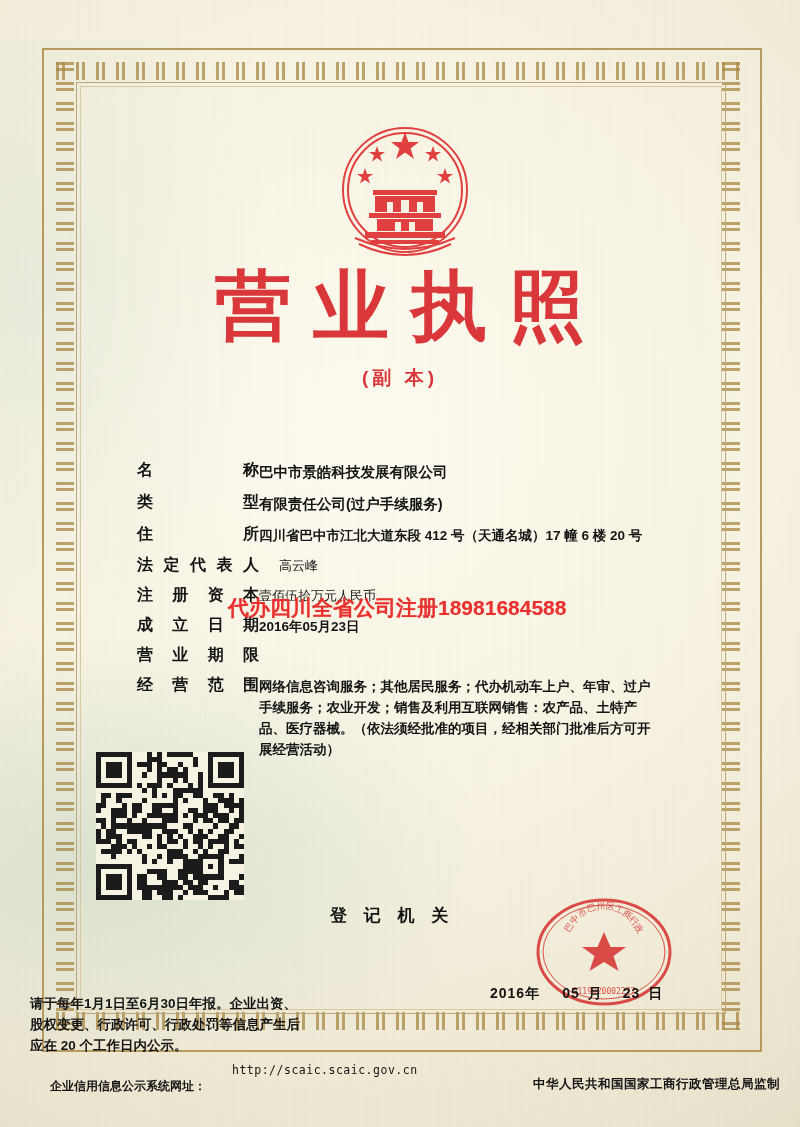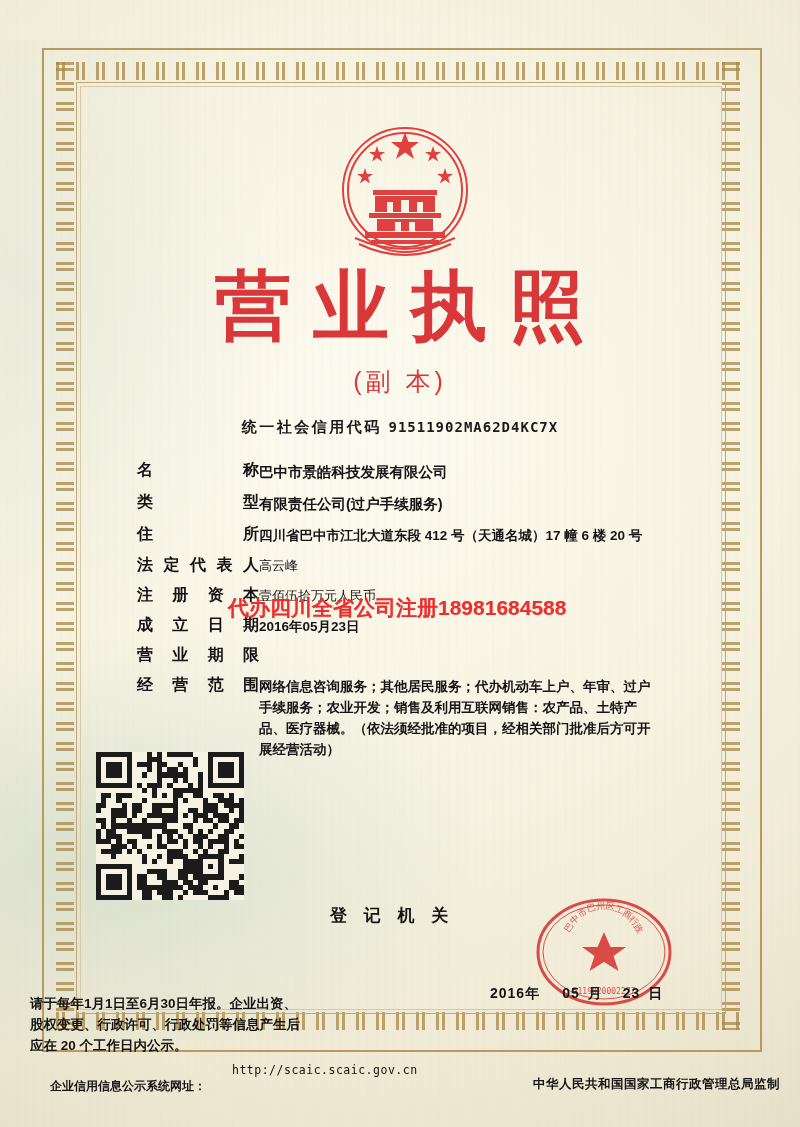--- a/index.html
+++ b/index.html
@@ -61,7 +61,7 @@
   }
   .subtitle{
     position:absolute;top:365px;left:0;width:800px;text-align:center;
-    font-size:25px;color:#d9373a;font-weight:normal;letter-spacing:4px;
+    font-size:19px;color:#d9373a;font-weight:bold;letter-spacing:4px;
   }
   .credit-code{
     position:absolute;top:418px;left:0;width:800px;text-align:center;

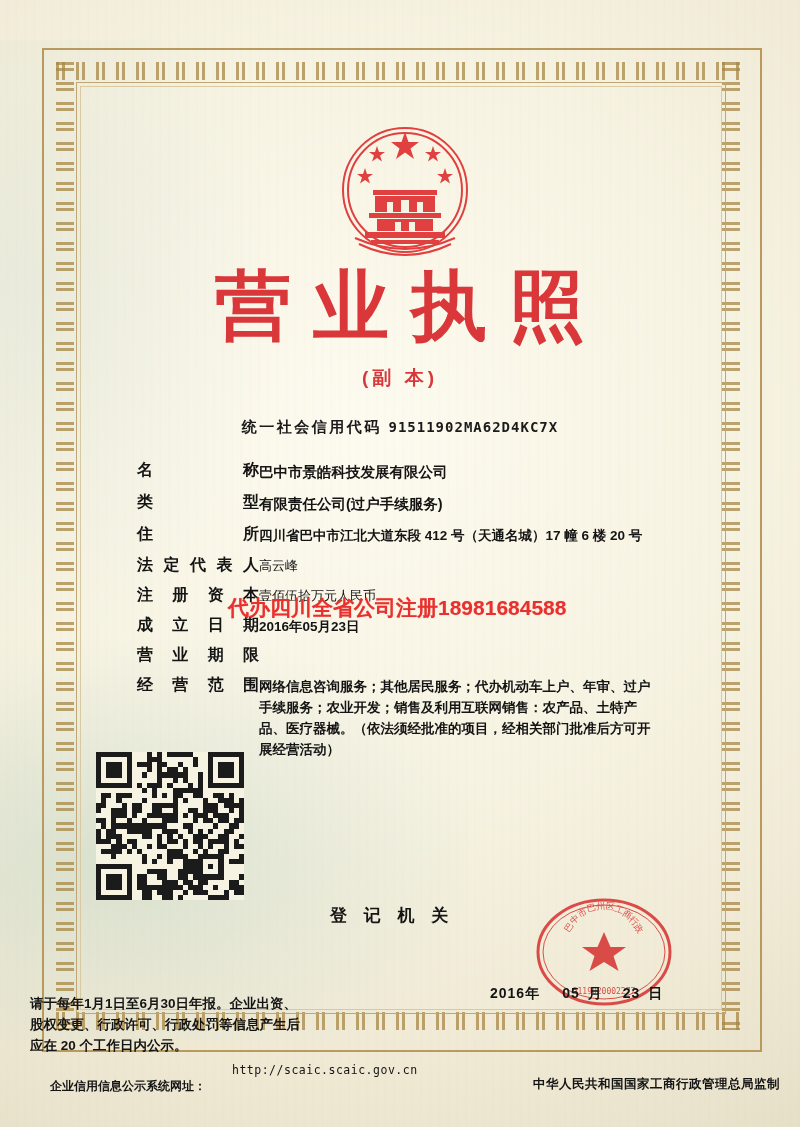--- a/index.html
+++ b/index.html
@@ -186,10 +186,6 @@
   <div class="title">营业执照</div>
   <div class="subtitle">(副 本)</div>
 
-  <div class="credit-code">
-    <span>统一社会信用代码</span>
-    <span class="num">91511902MA62D4KC7X</span>
-  </div>
 
   <div class="fields">
     <div class="row">

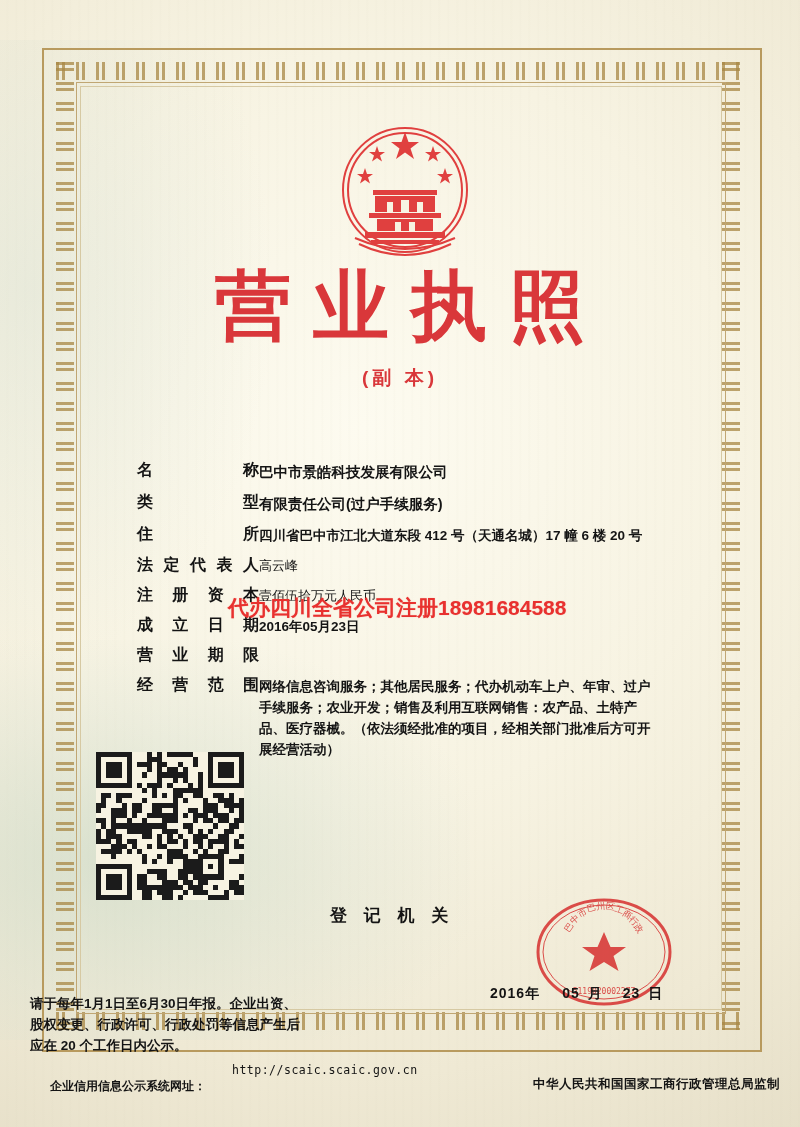--- a/index.html
+++ b/index.html
@@ -85,7 +85,7 @@
   }
   .val.small{font-size:13.5px;font-weight:bold;}
   .val.scope{font-size:13.5px;line-height:1.55;font-weight:bold;width:400px;}
-  .val.rep{font-size:13px;font-weight:normal;}
+  .val.rep{font-size:13px;font-weight:normal;margin-left:20px;}
   .val.cap{font-size:13px;font-weight:normal;}
 
   

